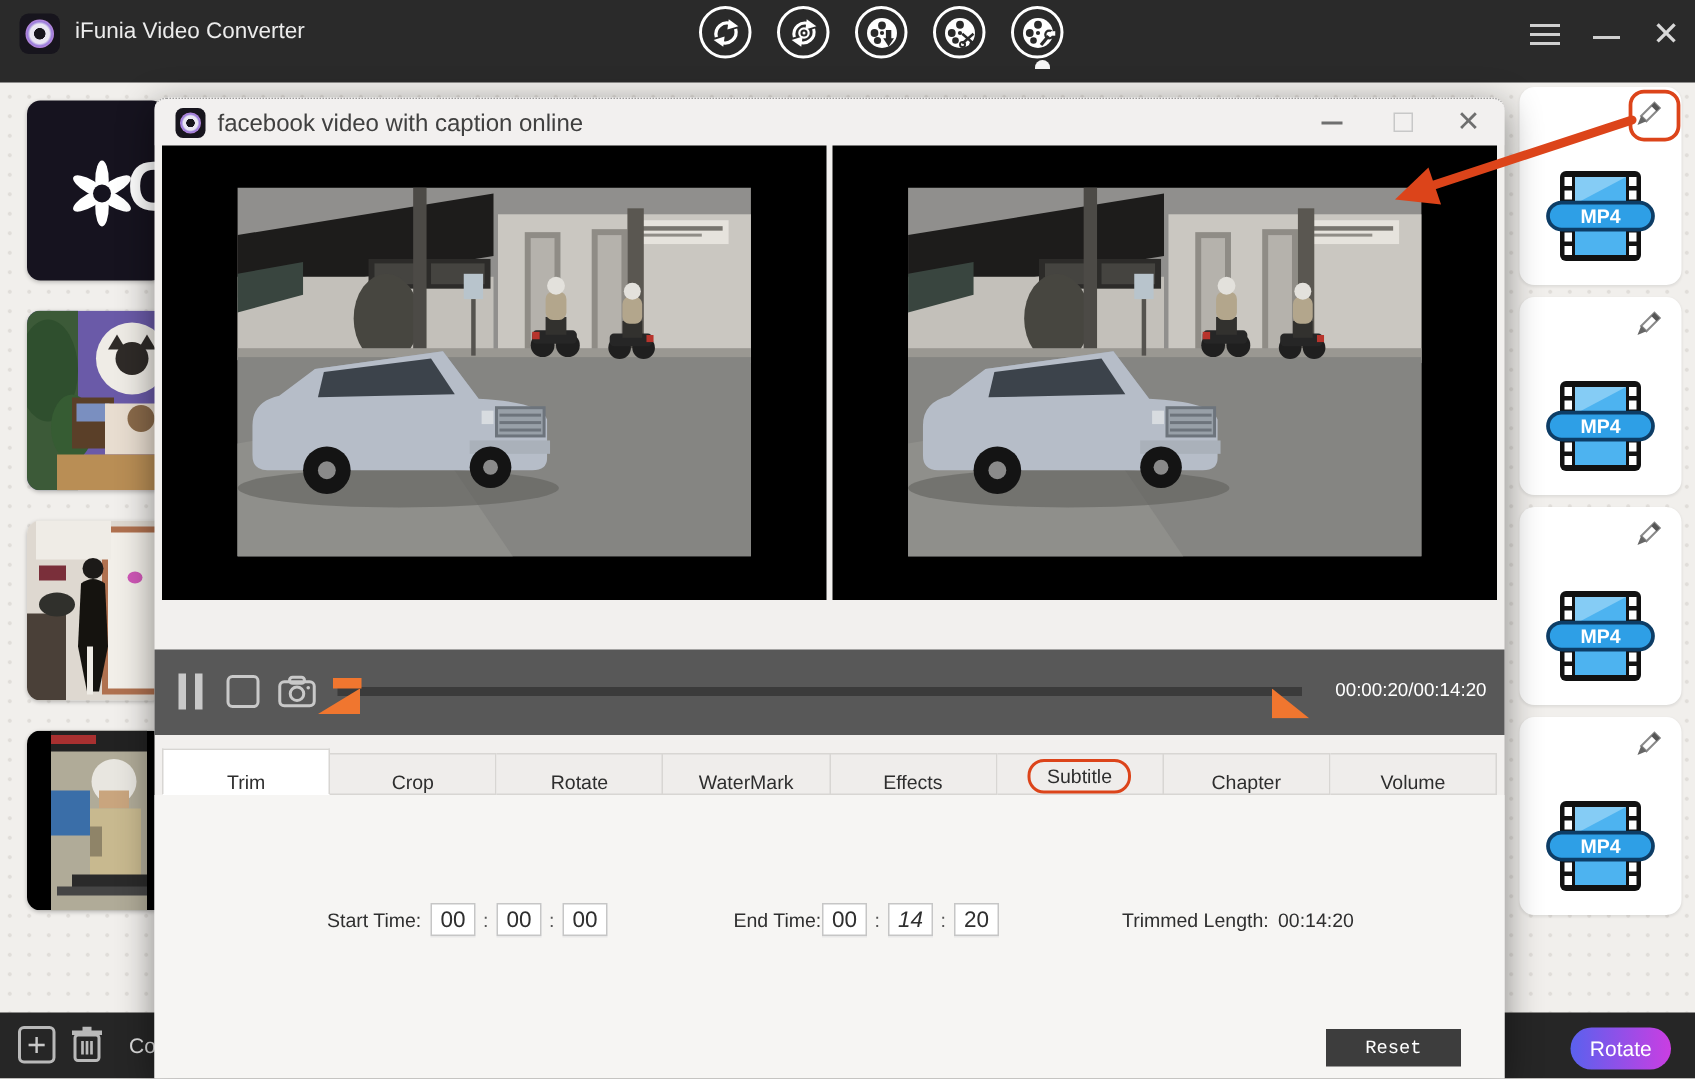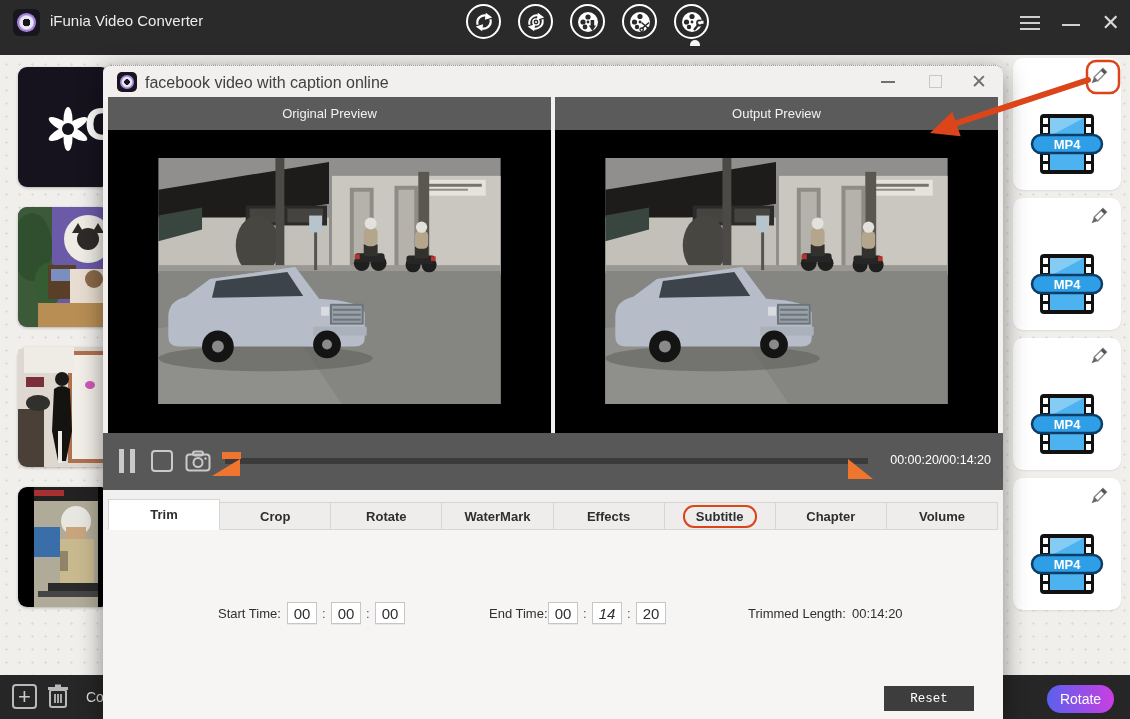--- a/index.html
+++ b/index.html
@@ -464,7 +464,6 @@
   </div>
 
   <div class="preview-panel left">
-    <div class="pv-header">Original Preview</div>
     <div class="pv-body">
       <svg class="video" width="345" height="246" viewBox="0 0 345 248">
           <use href="#scene"></use>

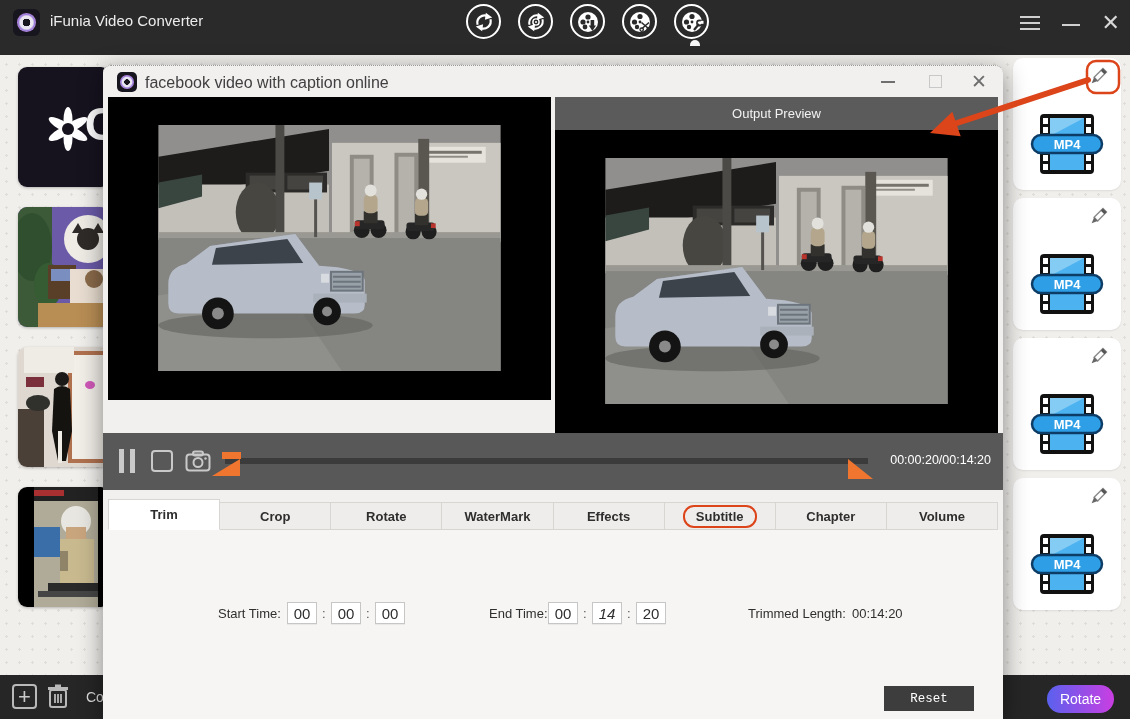--- a/index.html
+++ b/index.html
@@ -471,7 +471,6 @@
     </div>
   </div>
   <div class="preview-panel right">
-    <div class="pv-header">Output Preview</div>
     <div class="pv-body">
       <svg class="video" width="345" height="246" viewBox="0 0 345 248">
           <use href="#scene"></use>

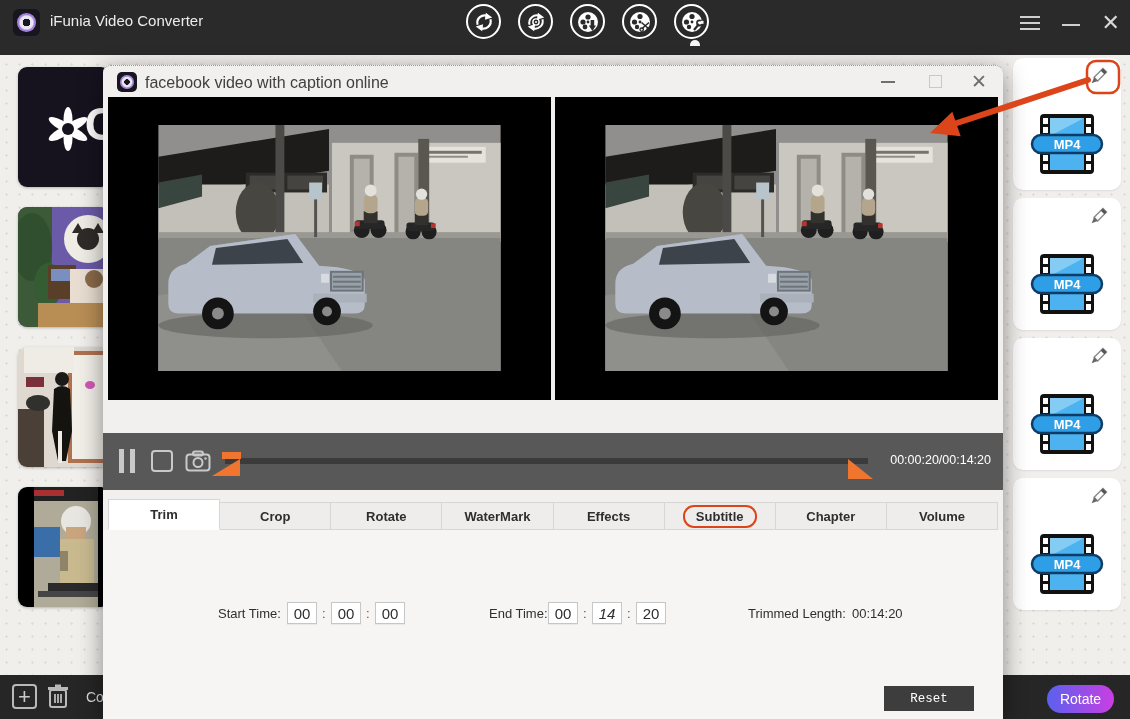--- a/index.html
+++ b/index.html
@@ -90,7 +90,7 @@
 
   .tabbar { position:absolute; left:5px; top:434px; width:890px; height:31px; display:flex; }
   .tab { flex:1; background:#efedeb; border:1px solid #d8d6d3; border-left-width:0; margin-top:3px;
-    display:flex; align-items:center; justify-content:center; font-size:13px; color:#2e2e2e;font-weight:bold; }
+    display:flex; align-items:flex-end; justify-content:center; font-size:13px; color:#2e2e2e; }
   .tab:first-child { border-left-width:1px; }
   .tab.active { background:#fff; border-bottom-color:#fff; margin-top:0; border-left-width:1px; }
   .tab .annotated { border:2px solid #dc441a; border-radius:11px; padding:2px 11px; }

